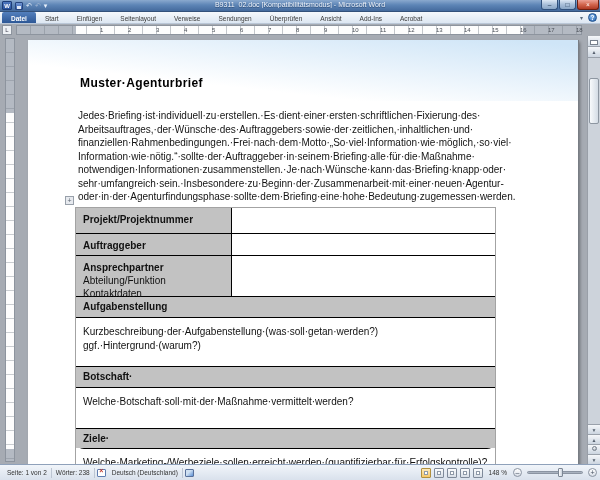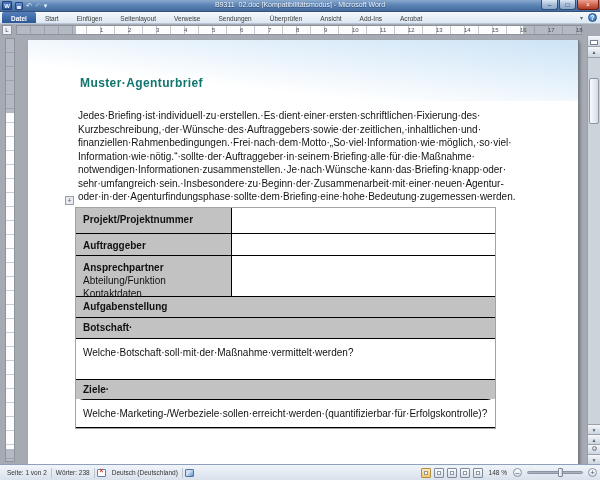--- a/index.html
+++ b/index.html
@@ -68,7 +68,7 @@
   .pageheader{position:absolute;top:0;left:0;right:0;height:61px;
     background:linear-gradient(to top right,#ffffff 30%,#cfe5f7 95%);}
   .doctitle{position:absolute;left:52px;top:36px;font-size:12px;font-weight:bold;
-    color:#0f766e;letter-spacing:.4px;}
+    color:#000000;letter-spacing:.4px;}
   .paragraph{position:absolute;left:50px;top:69px;width:458px;font-size:10px;
     line-height:13.5px;color:#141414;}
   .paragraph span{display:block;white-space:nowrap;}

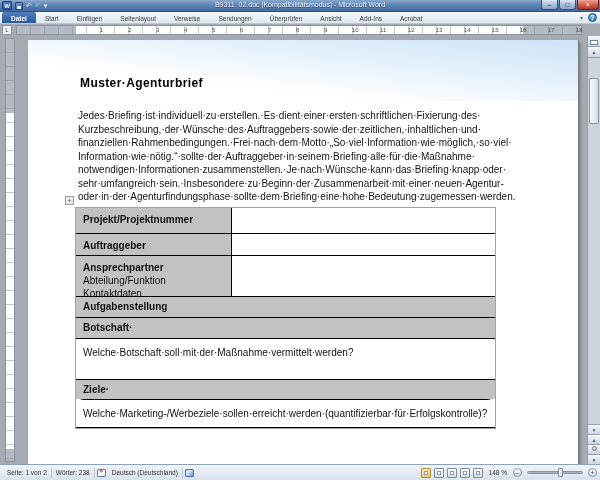--- a/index.html
+++ b/index.html
@@ -207,7 +207,7 @@
 
       <div class="paragraph">
         <span>Jedes·Briefing·ist·individuell·zu·erstellen.·Es·dient·einer·ersten·schriftlichen·Fixierung·des·</span>
-        <span>Kurzbeschreibung,·der·Wünsche·des·Auftraggebers·sowie·der·zeitlichen,·inhaltlichen·und·</span>
+        <span>Arbeitsauftrages,·der·Wünsche·des·Auftraggebers·sowie·der·zeitlichen,·inhaltlichen·und·</span>
         <span>finanziellen·Rahmenbedingungen.·Frei·nach·dem·Motto·„So·viel·Information·wie·möglich,·so·viel·</span>
         <span>Information·wie·nötig.“·sollte·der·Auftraggeber·in·seinem·Briefing·alle·für·die·Maßnahme·</span>
         <span>notwendigen·Informationen·zusammenstellen.·Je·nach·Wünsche·kann·das·Briefing·knapp·oder·</span>

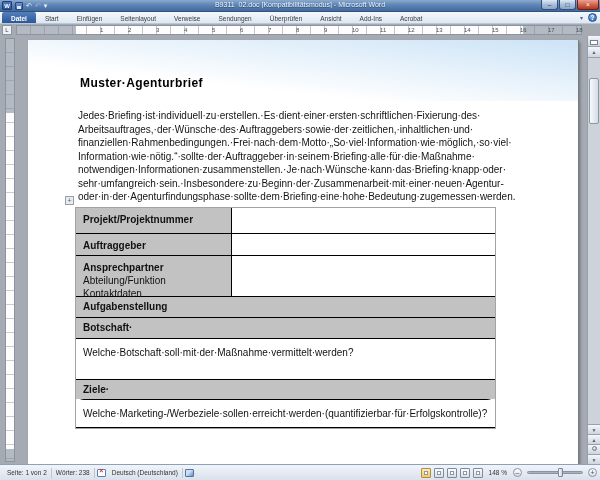--- a/index.html
+++ b/index.html
@@ -237,6 +237,12 @@
         <div class="trow r4">
           <div class="hrow">Aufgabenstellung</div>
         </div>
+        <div class="trow r5">
+          <div class="crow">
+            <span>Kurzbeschreibung·der·Aufgabenstellung·(was·soll·getan·werden?)</span>
+            <span>ggf.·Hintergrund·(warum?)</span>
+          </div>
+        </div>
         <div class="trow r6">
           <div class="hrow">Botschaft·</div>
         </div>

